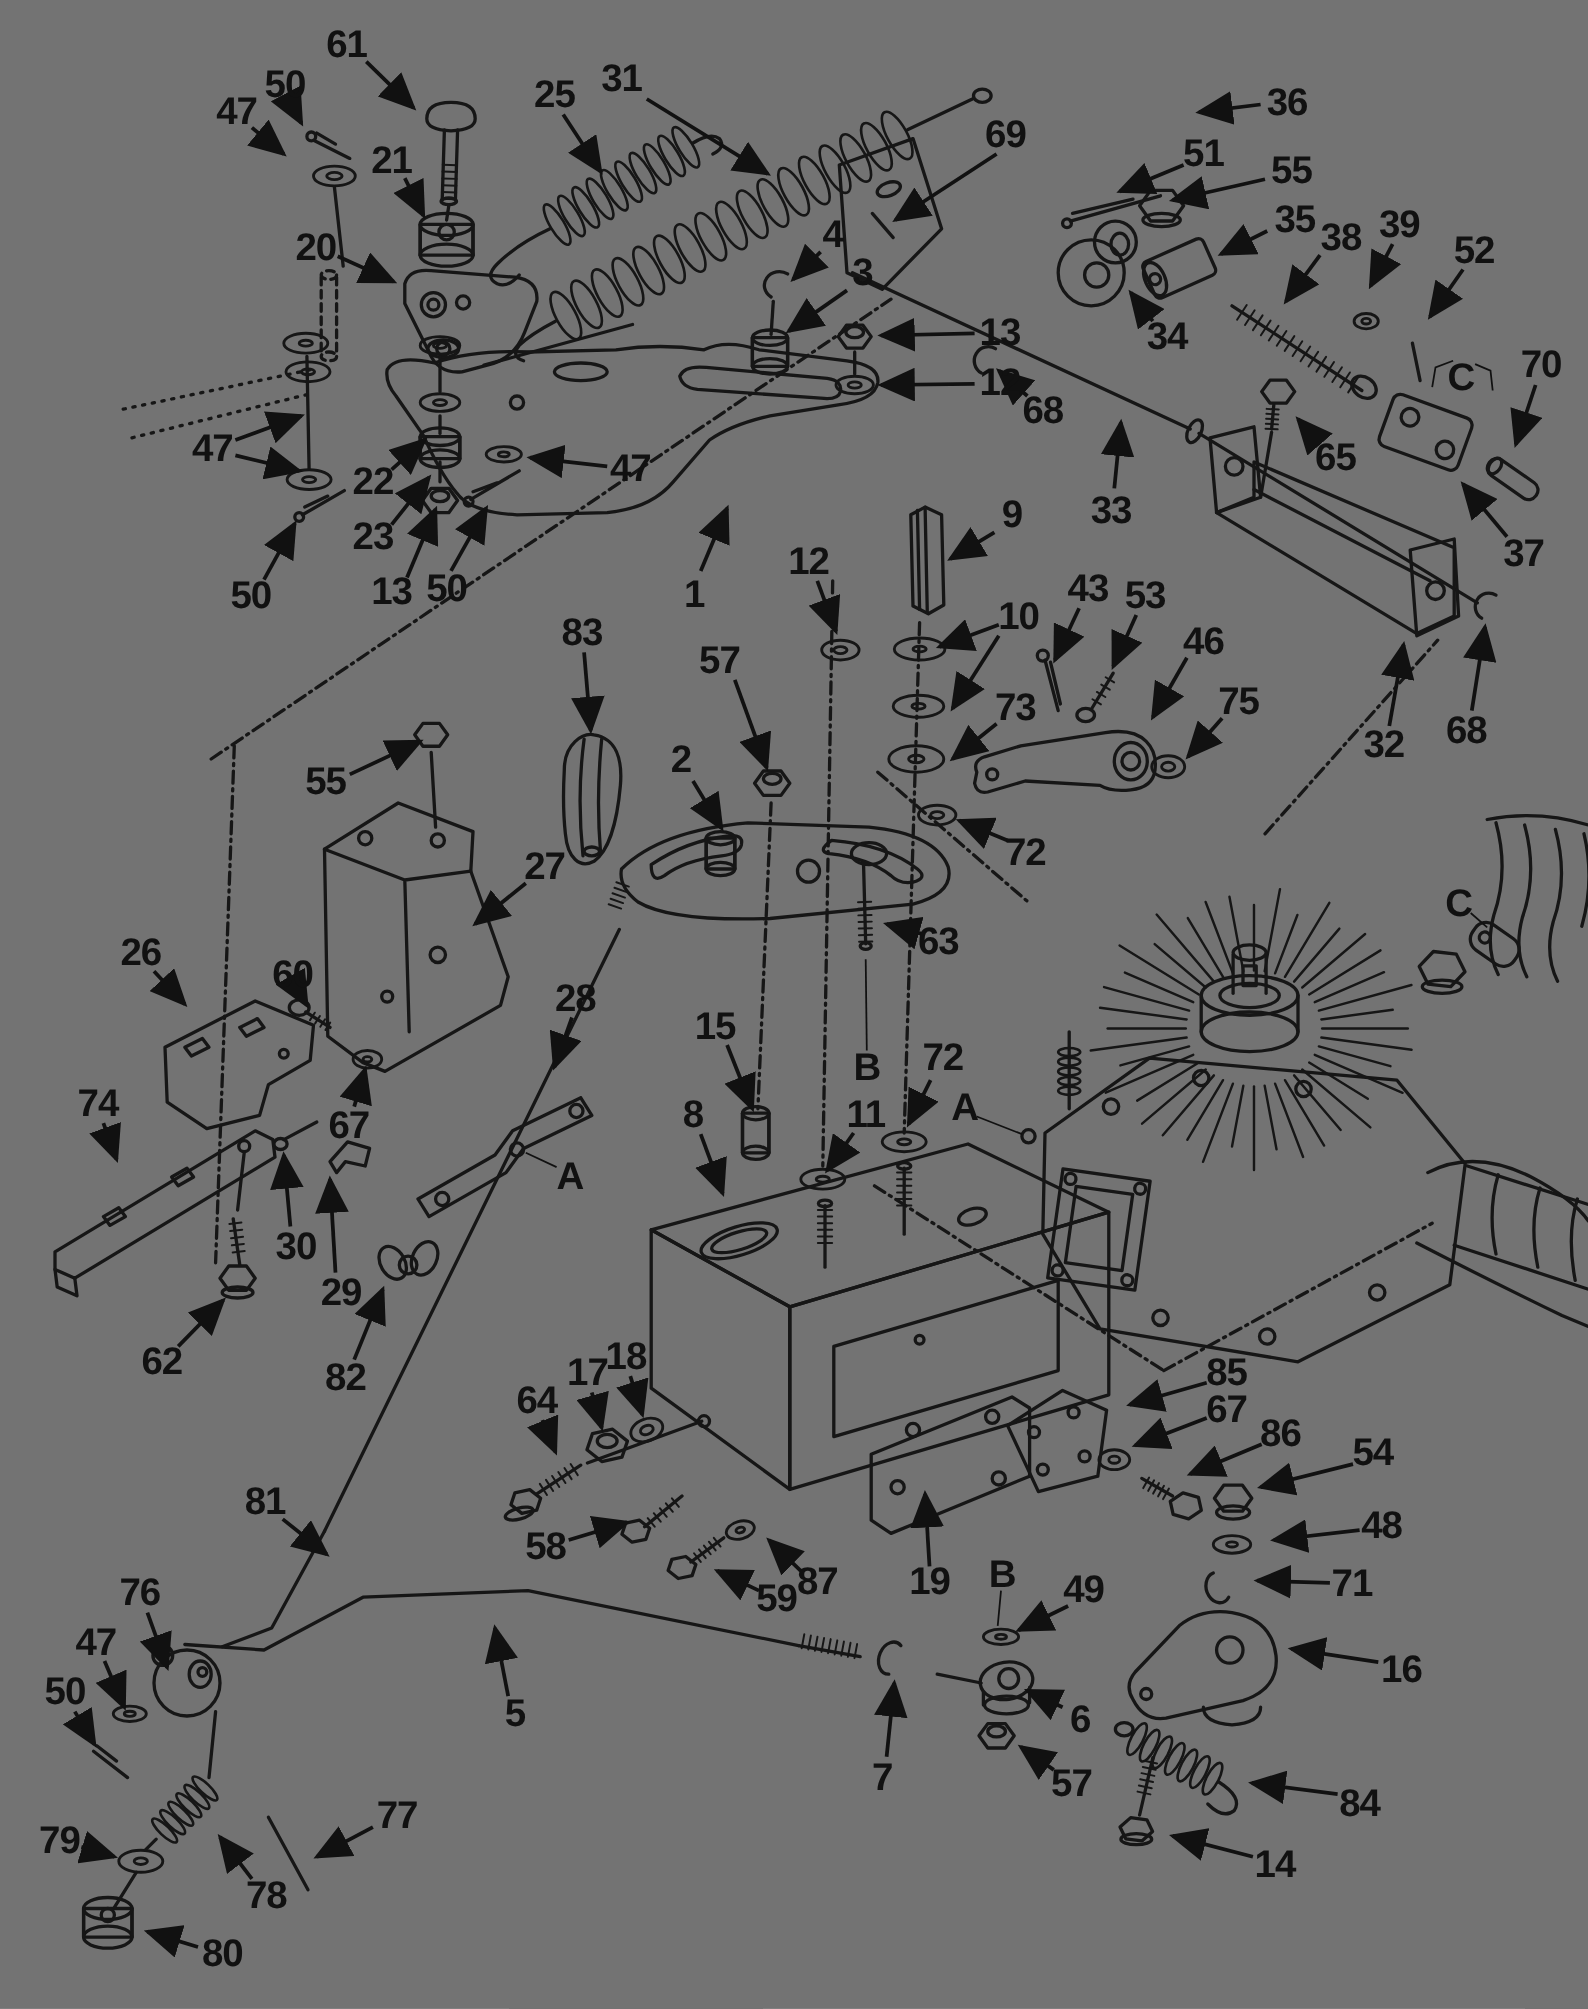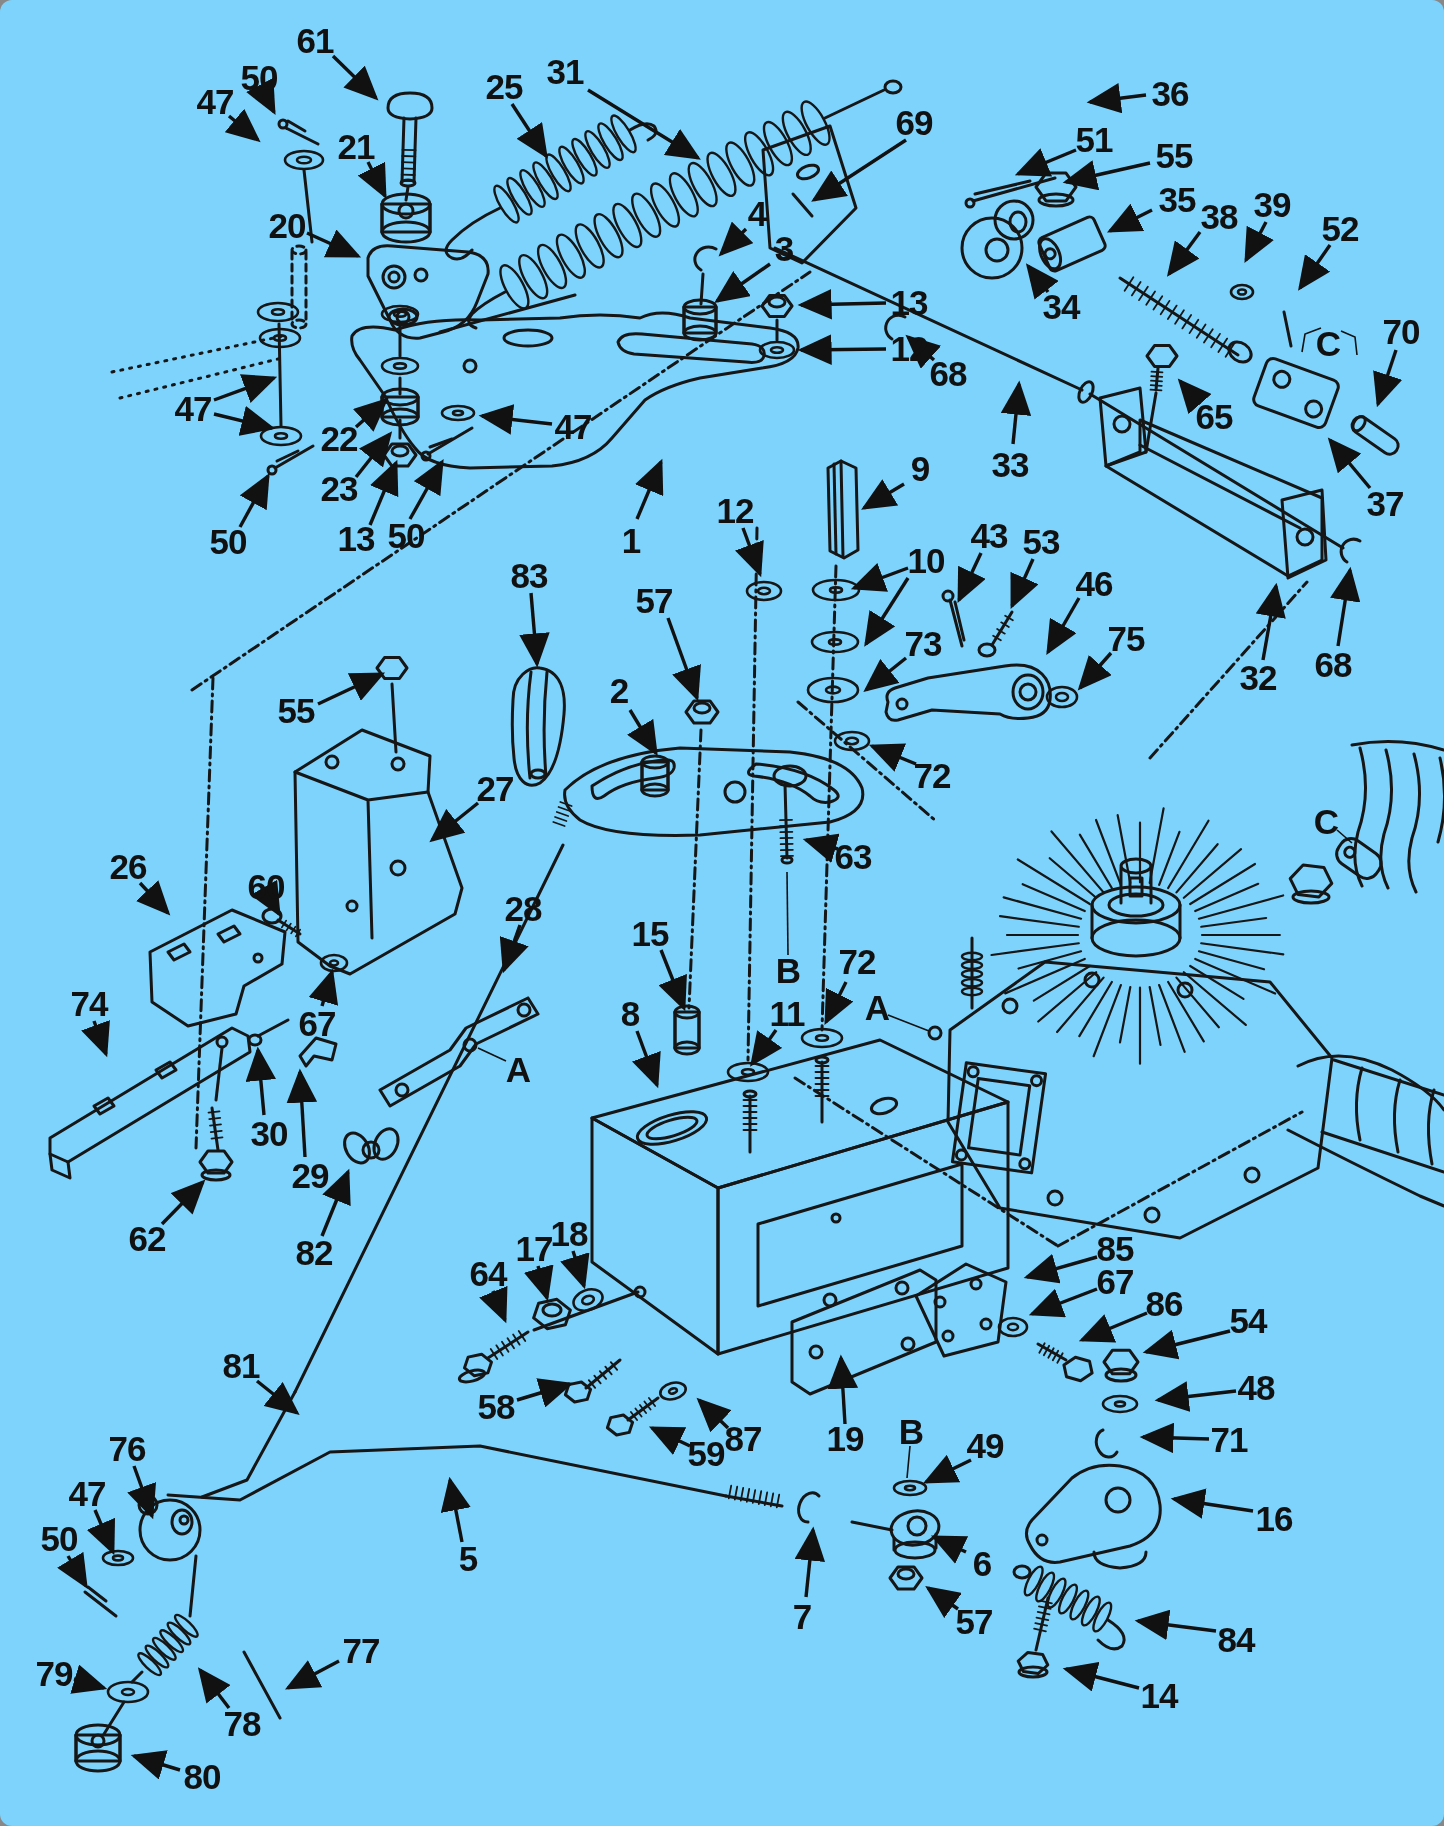--- a/index.html
+++ b/index.html
@@ -3,8 +3,8 @@
 <meta charset="utf-8">
 <style>
   html,body{margin:0;padding:0;background:#888;}
-  .stage{width:1444px;height:1826px;background:#7dd3fc;position:relative;margin:0 auto;
-         font-family:"Liberation Sans",sans-serif;border-radius:12px;}
+  .stage{width:1444px;height:1826px;background:#737373;position:relative;margin:0 auto;
+         font-family:"Liberation Sans",sans-serif;}
   svg{display:block}
   .ink, .ink path, .ink line, .ink polyline, .ink polygon, .ink circle, .ink ellipse, .ink rect{
       stroke:#161616; fill:none; stroke-width:3; stroke-linecap:round; stroke-linejoin:round;}

